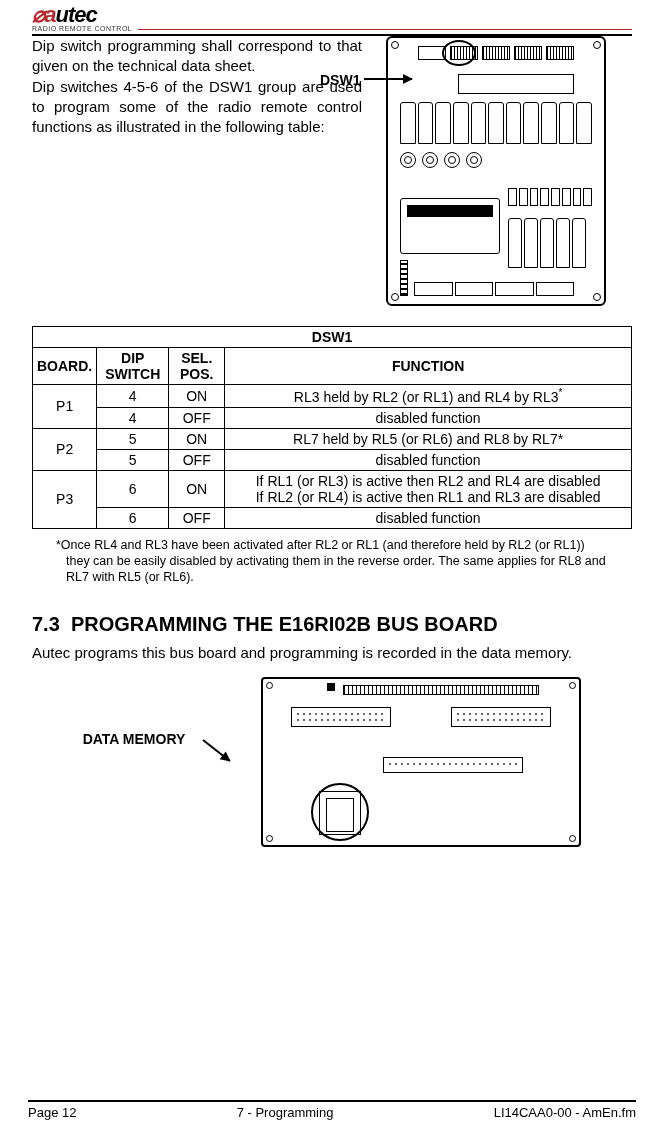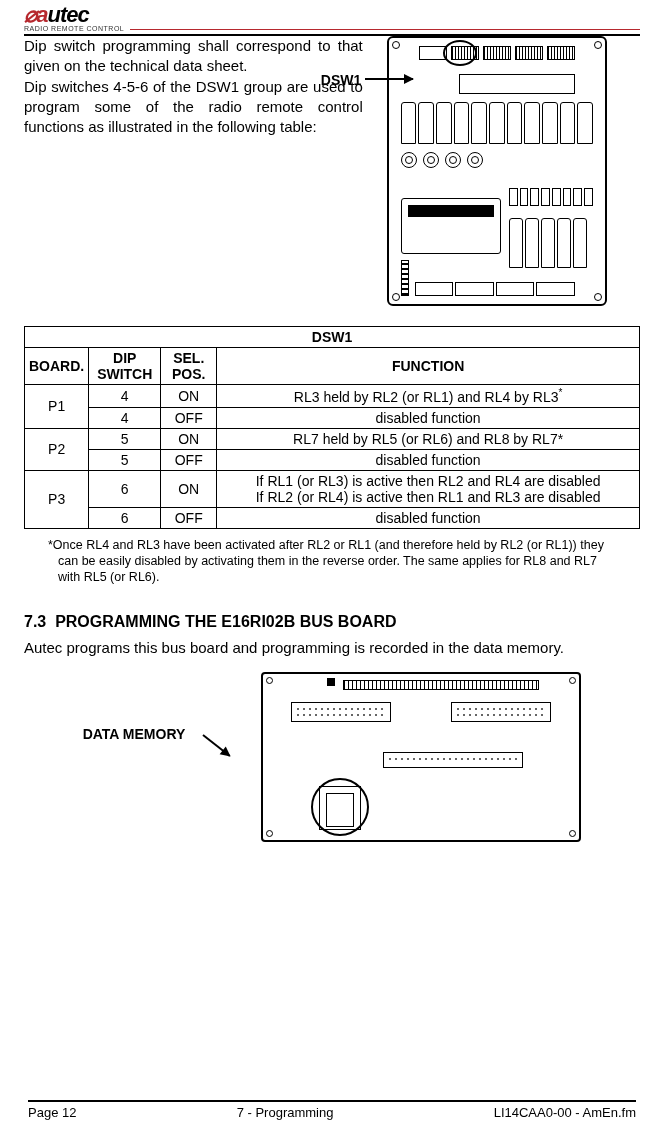--- a/index.html
+++ b/index.html
@@ -14,7 +14,7 @@
     background: #fff;
   }
   .page {
-    padding: 0 24px;
+    padding: 0 32px;
   }
   .header {
     display: flex;

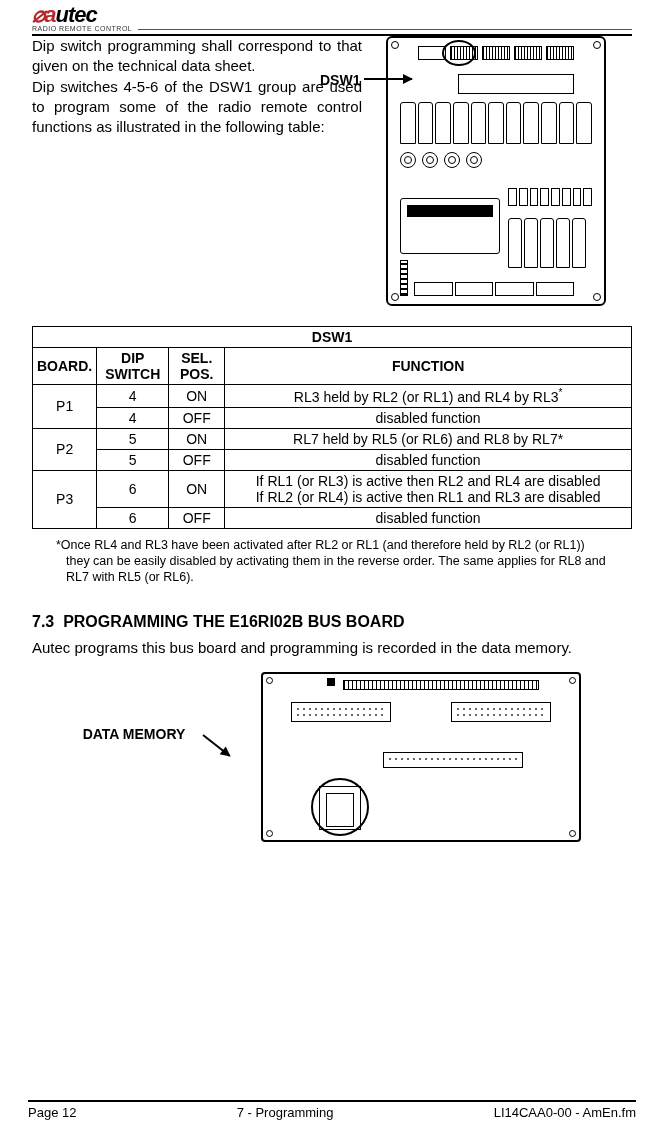--- a/index.html
+++ b/index.html
@@ -239,7 +239,7 @@
   }
 
   h3.section-title-2 {
-    font-size: 16px;
+    font-size: 20px;
     font-weight: 700;
     margin: 28px 0 8px 0;
   }

